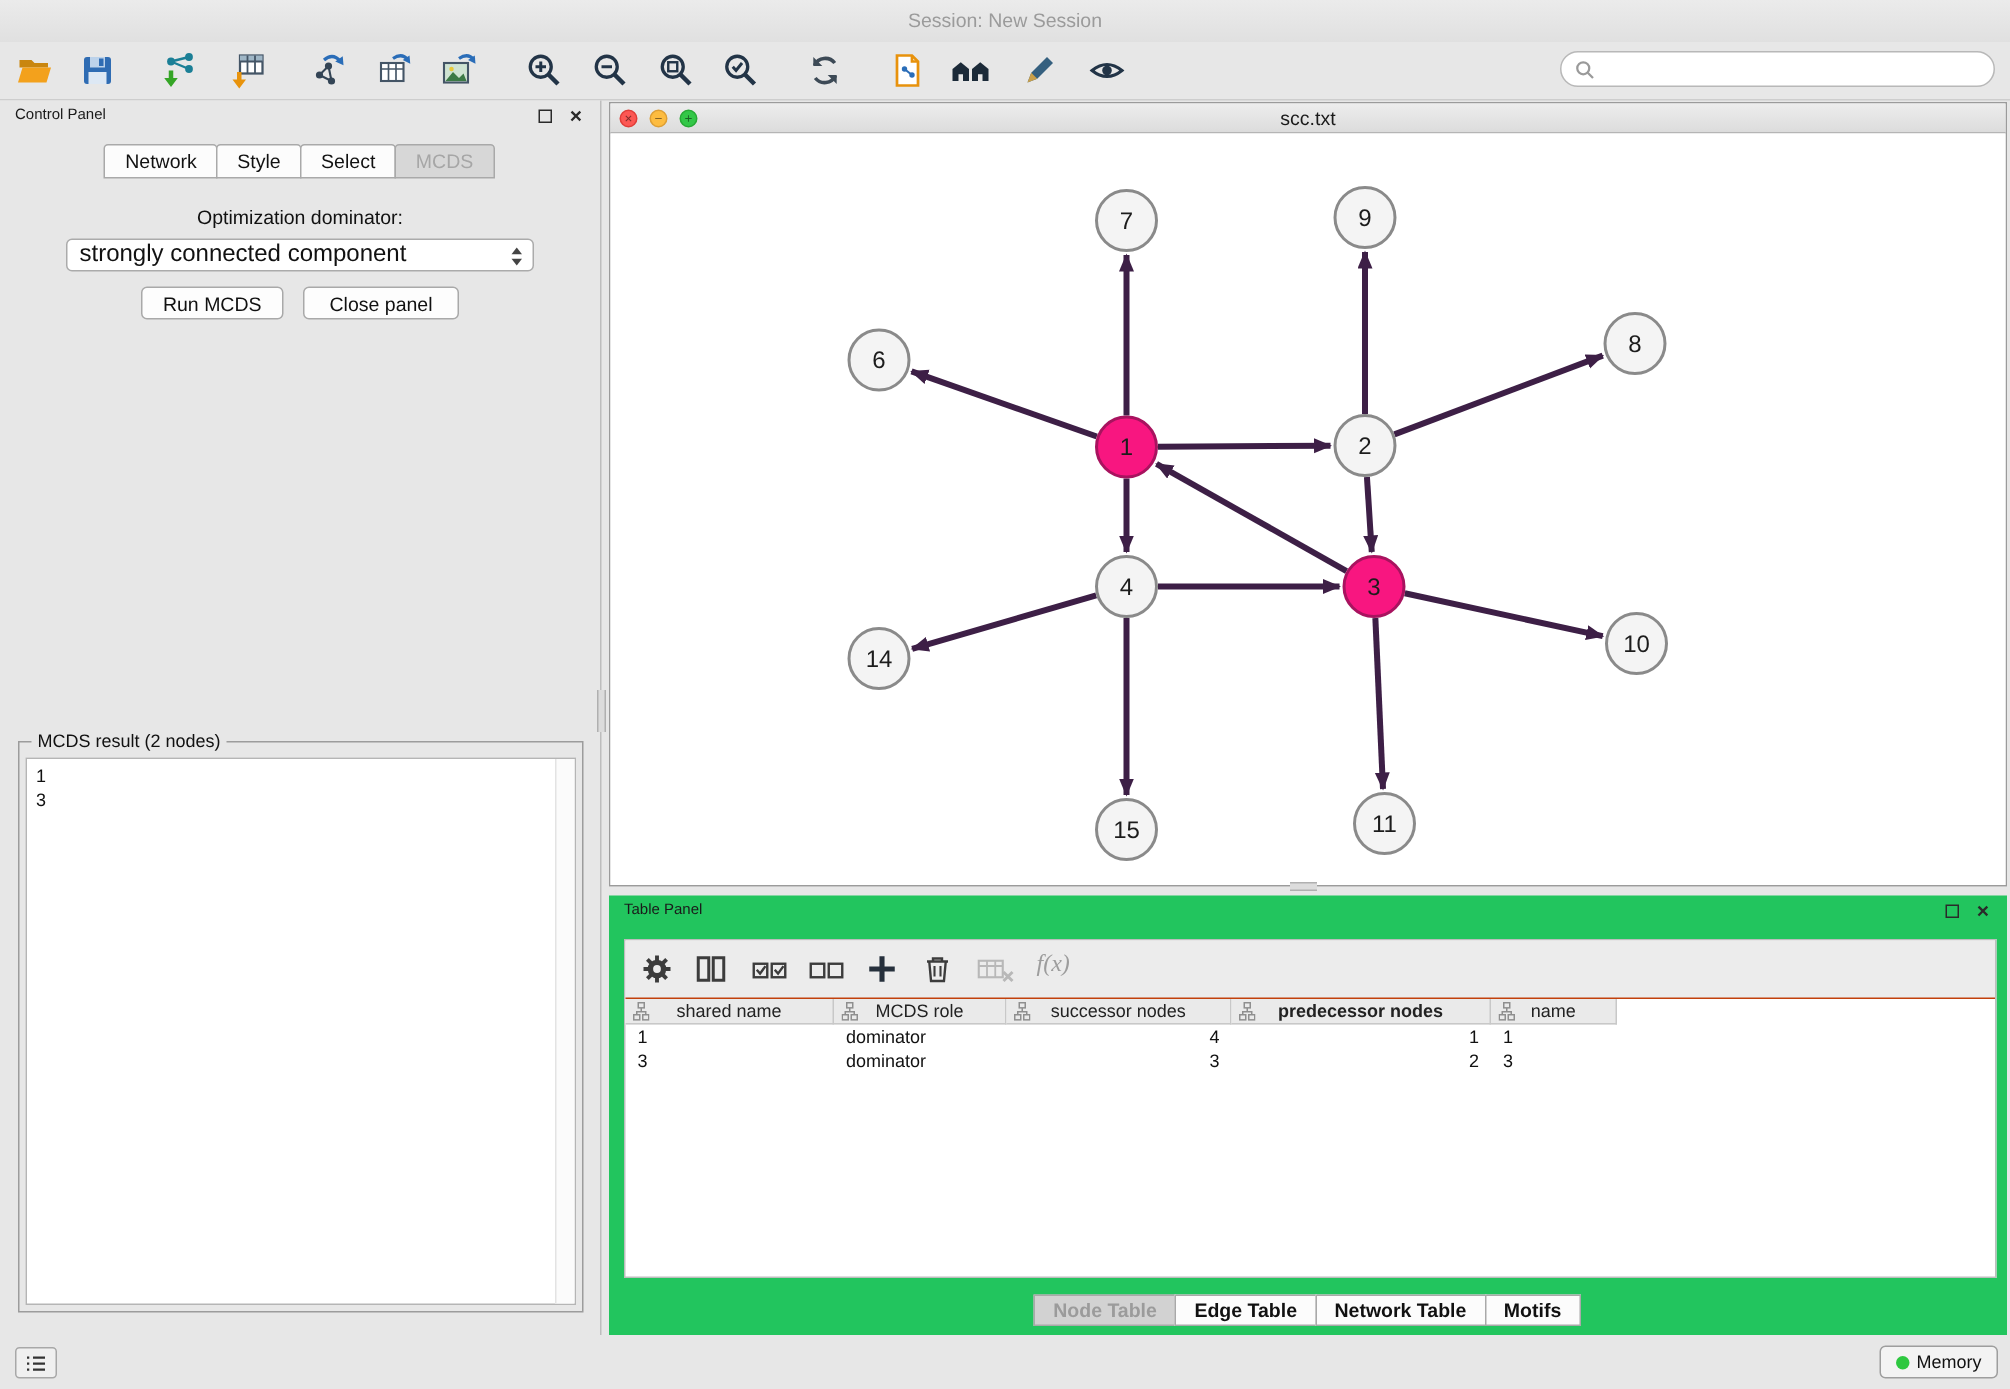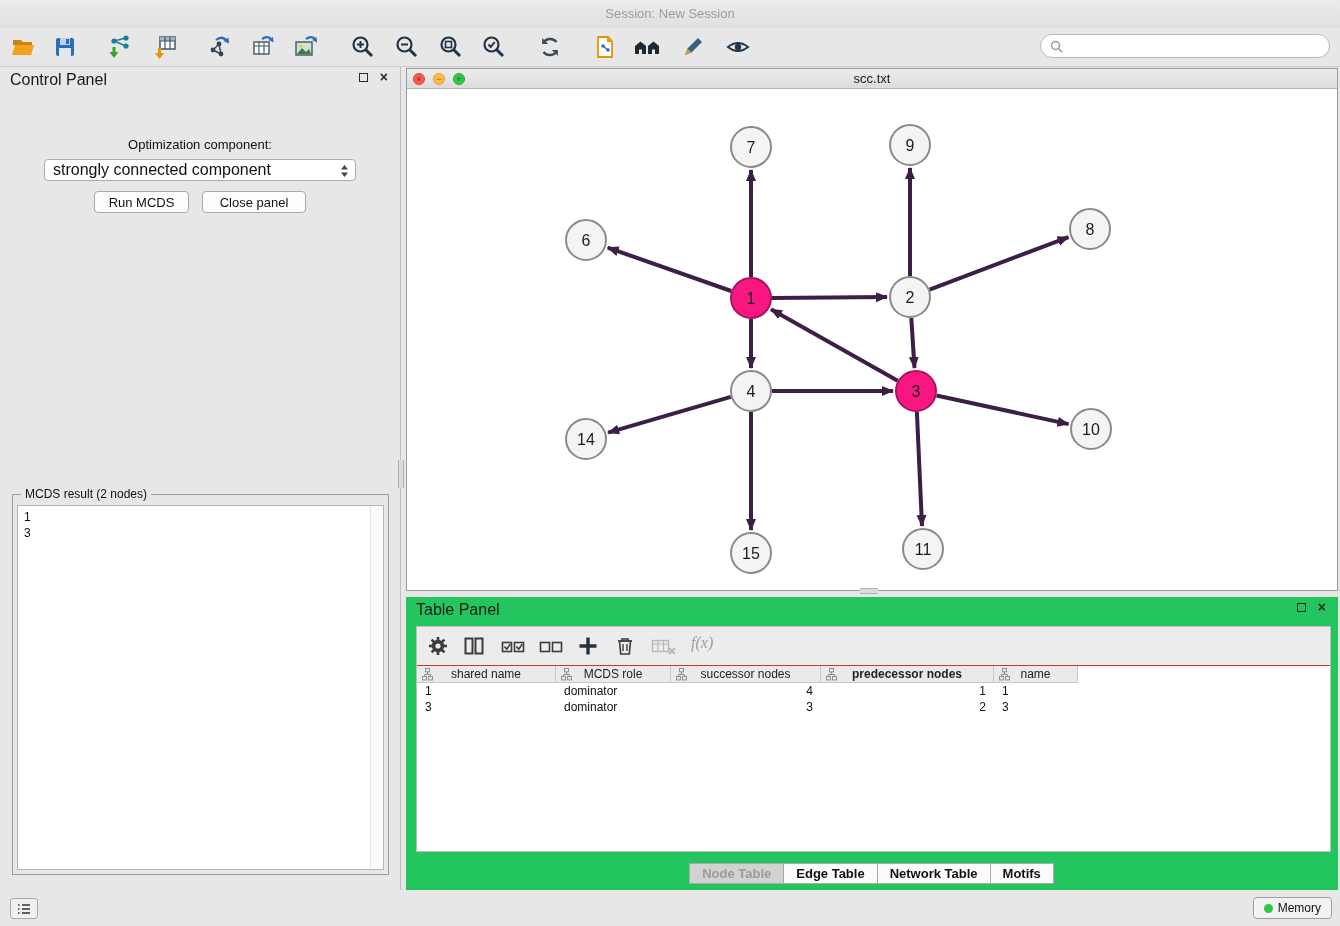--- a/index.html
+++ b/index.html
@@ -37,7 +37,7 @@
     font-family:inherit;
   }
   
-  .panel-title { position:absolute; left:10px; top:4px; font-size:16px; color:#1a1a1a; }
+  .panel-title { position:absolute; left:10px; top:4px; font-size:10px; color:#1a1a1a; }
   .float-btn {
     position:absolute; width:9px; height:9px; border:1.5px solid #2a2a2a; top:6px;
   }

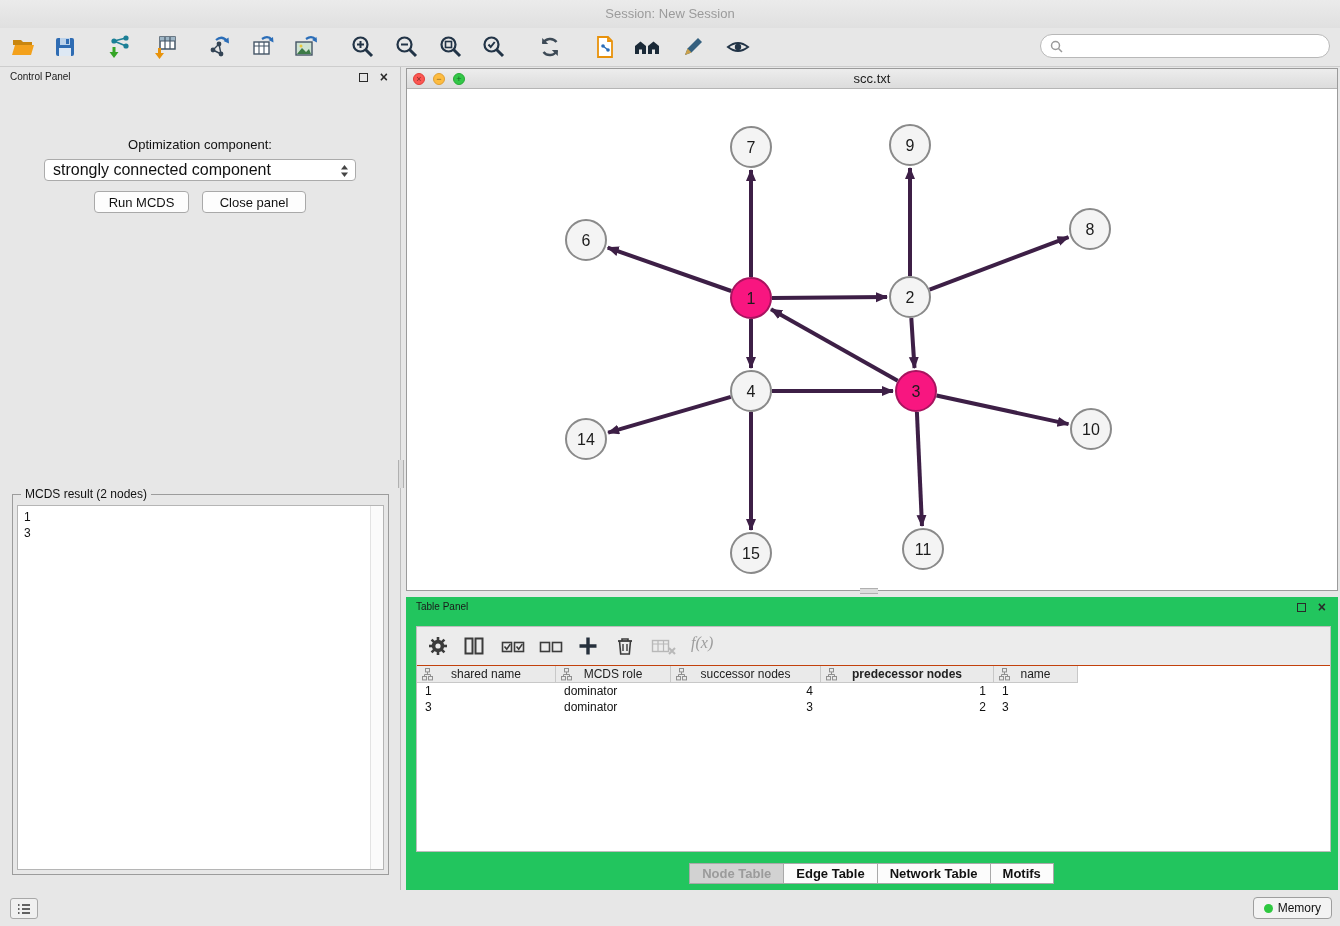--- a/index.html
+++ b/index.html
@@ -315,6 +315,12 @@
     <span class="float-btn" style="right:32px"></span>
     <span class="close-x" style="right:12px">×</span>
 
+    <div class="cp-tabs">
+      <span class="cp-tab">Network</span>
+      <span class="cp-tab">Style</span>
+      <span class="cp-tab">Select</span>
+      <span class="cp-tab active">MCDS</span>
+    </div>
 
     <div class="opt-label">Optimization component:</div>
 

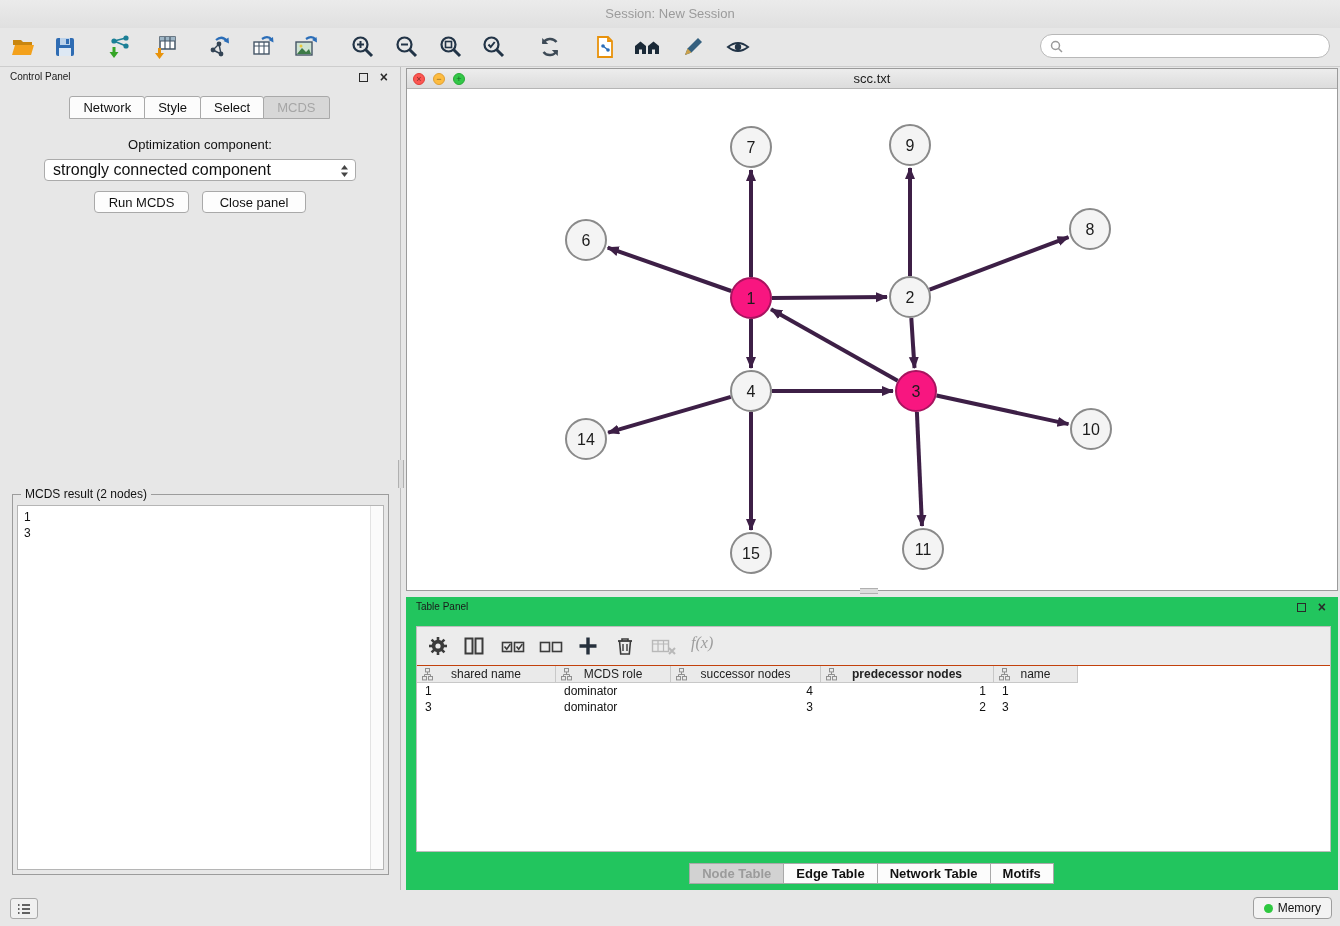--- a/index.html
+++ b/index.html
@@ -322,7 +322,7 @@
       <span class="cp-tab active">MCDS</span>
     </div>
 
-    <div class="opt-label">Optimization component:</div>
+    <div class="opt-label">Optimization dominator:</div>
 
     <div class="combo">
       <span>strongly connected component</span>

